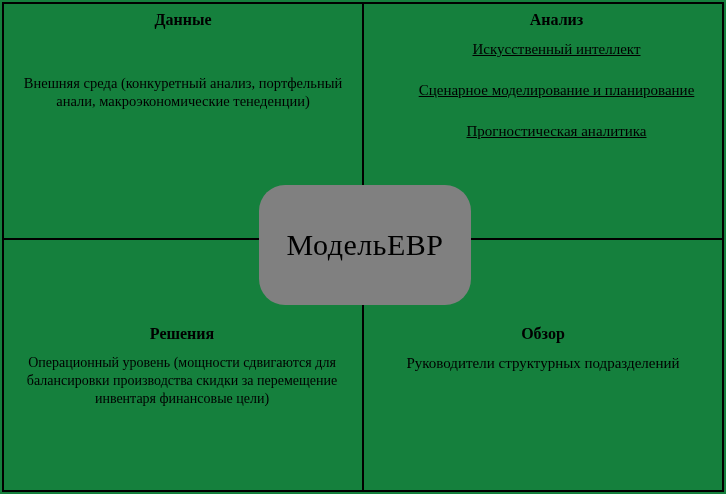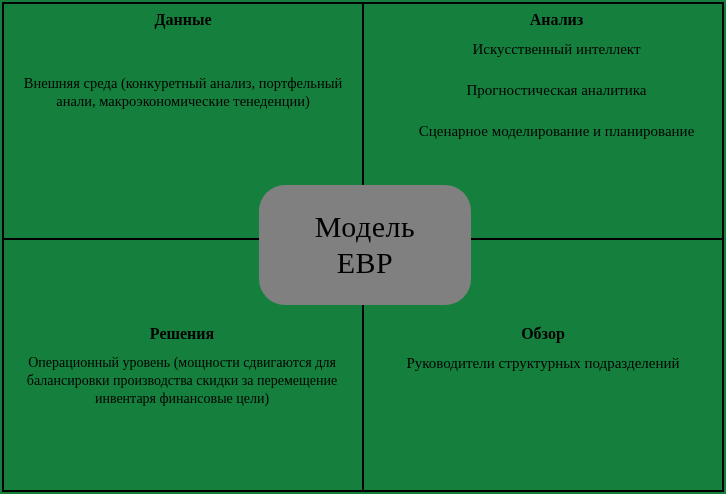--- a/index.html
+++ b/index.html
@@ -70,7 +70,7 @@
   }
   .q-tl .q-item { font-size: 14.5px; line-height: 18px; margin-top: 44px; }
   .q-bl .q-item { font-size: 14px; line-height: 18px; }
-  .q-tr .q-item { margin-bottom: 22px; }
+  .q-tr .q-item { margin-bottom: 22px; text-decoration: underline; }
   .q-br .q-item { margin-bottom: 26px; }
 
   .center-box {

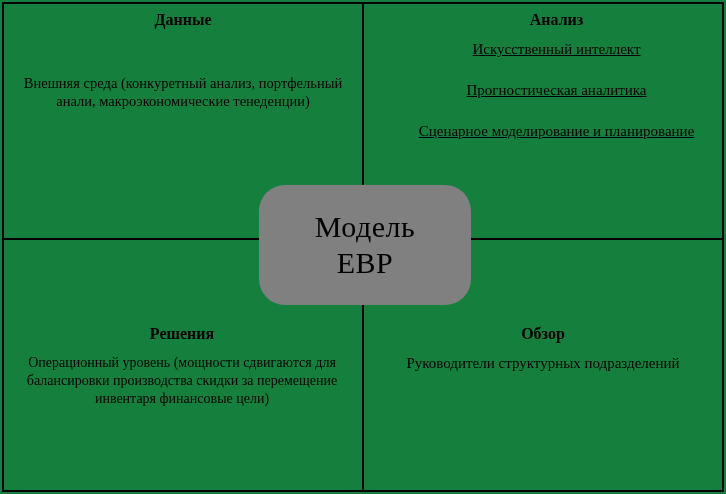--- a/index.html
+++ b/index.html
@@ -111,8 +111,8 @@
   <div class="quadrant q-tr">
     <div class="q-title">Анализ</div>
     <div class="q-item">Искусственный интеллект</div>
+    <div class="q-item">Сценарное моделирование и планирование</div>
     <div class="q-item">Прогностическая аналитика</div>
-    <div class="q-item">Сценарное моделирование и планирование</div>
   </div>
 
   <div class="quadrant q-bl">

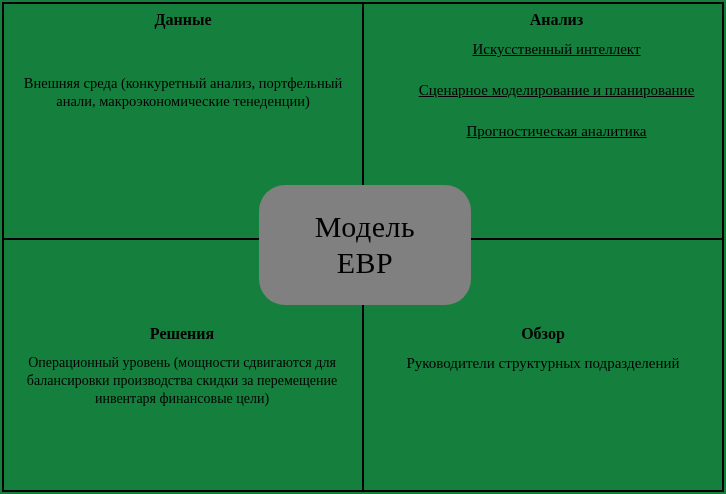--- a/index.html
+++ b/index.html
@@ -82,7 +82,6 @@
     background: #808080;
     border-radius: 26px;
     display: flex;
-    flex-direction: column;
     align-items: center;
     justify-content: center;
     color: #000000;

